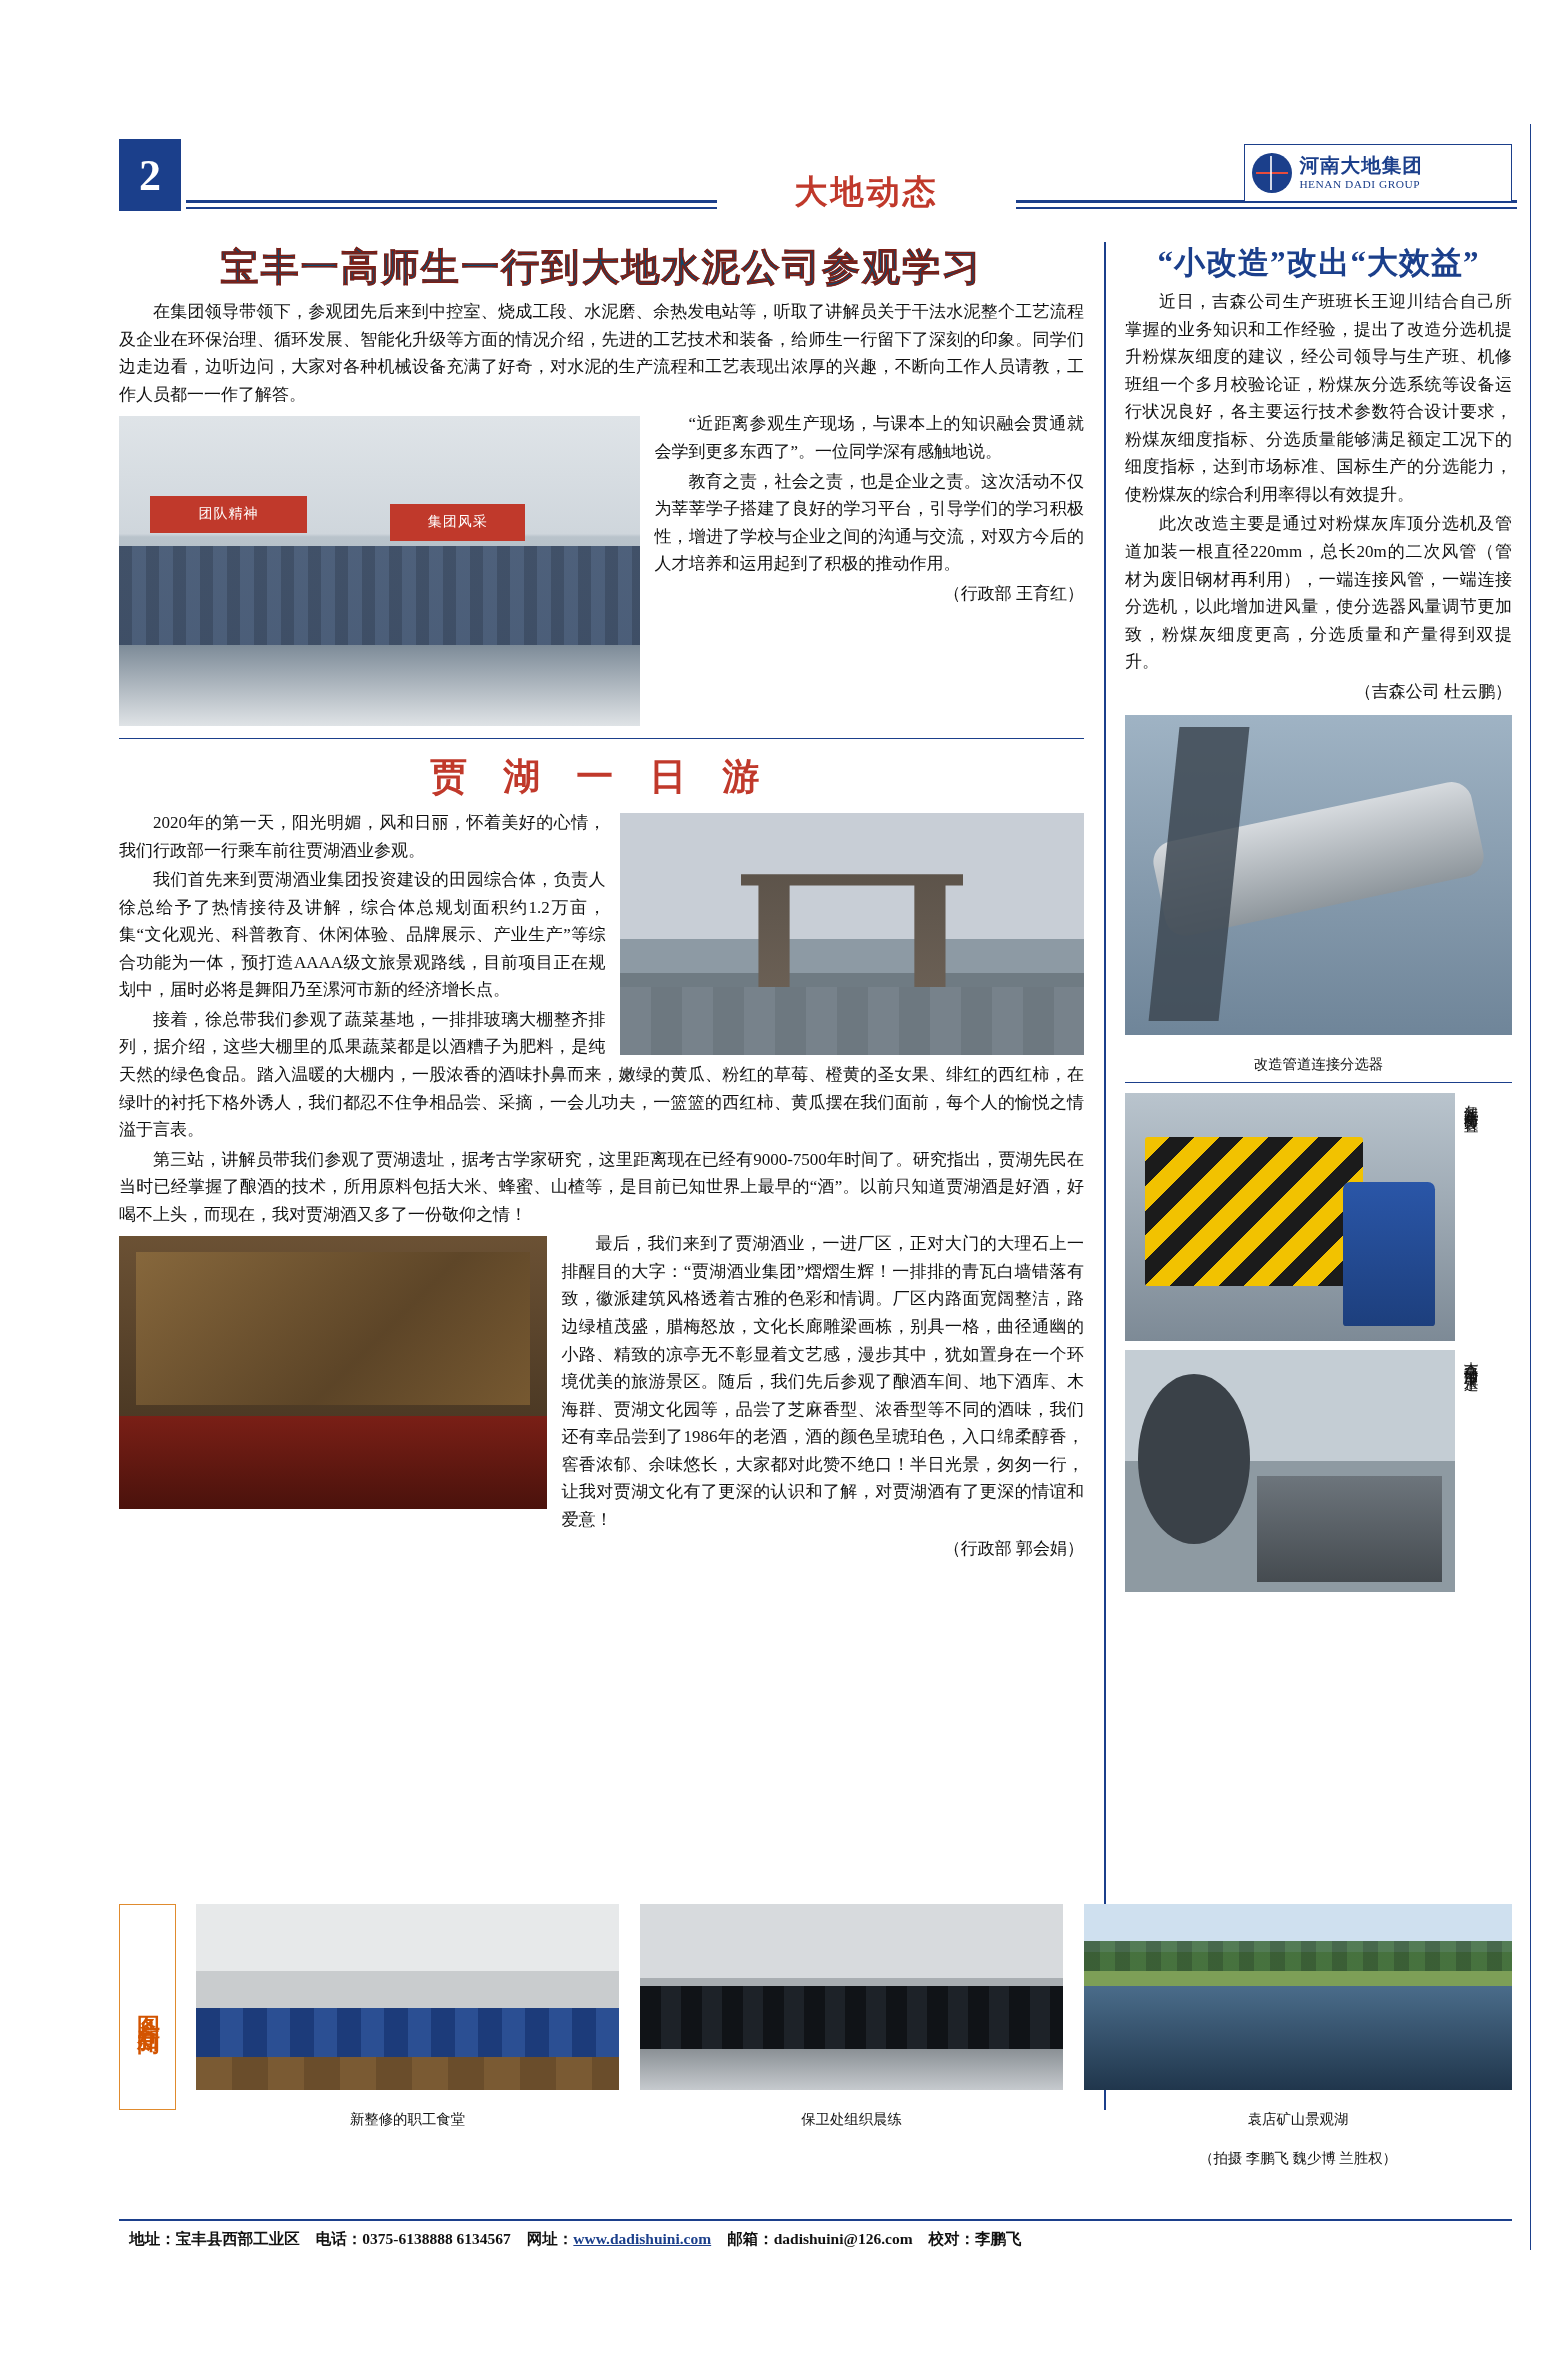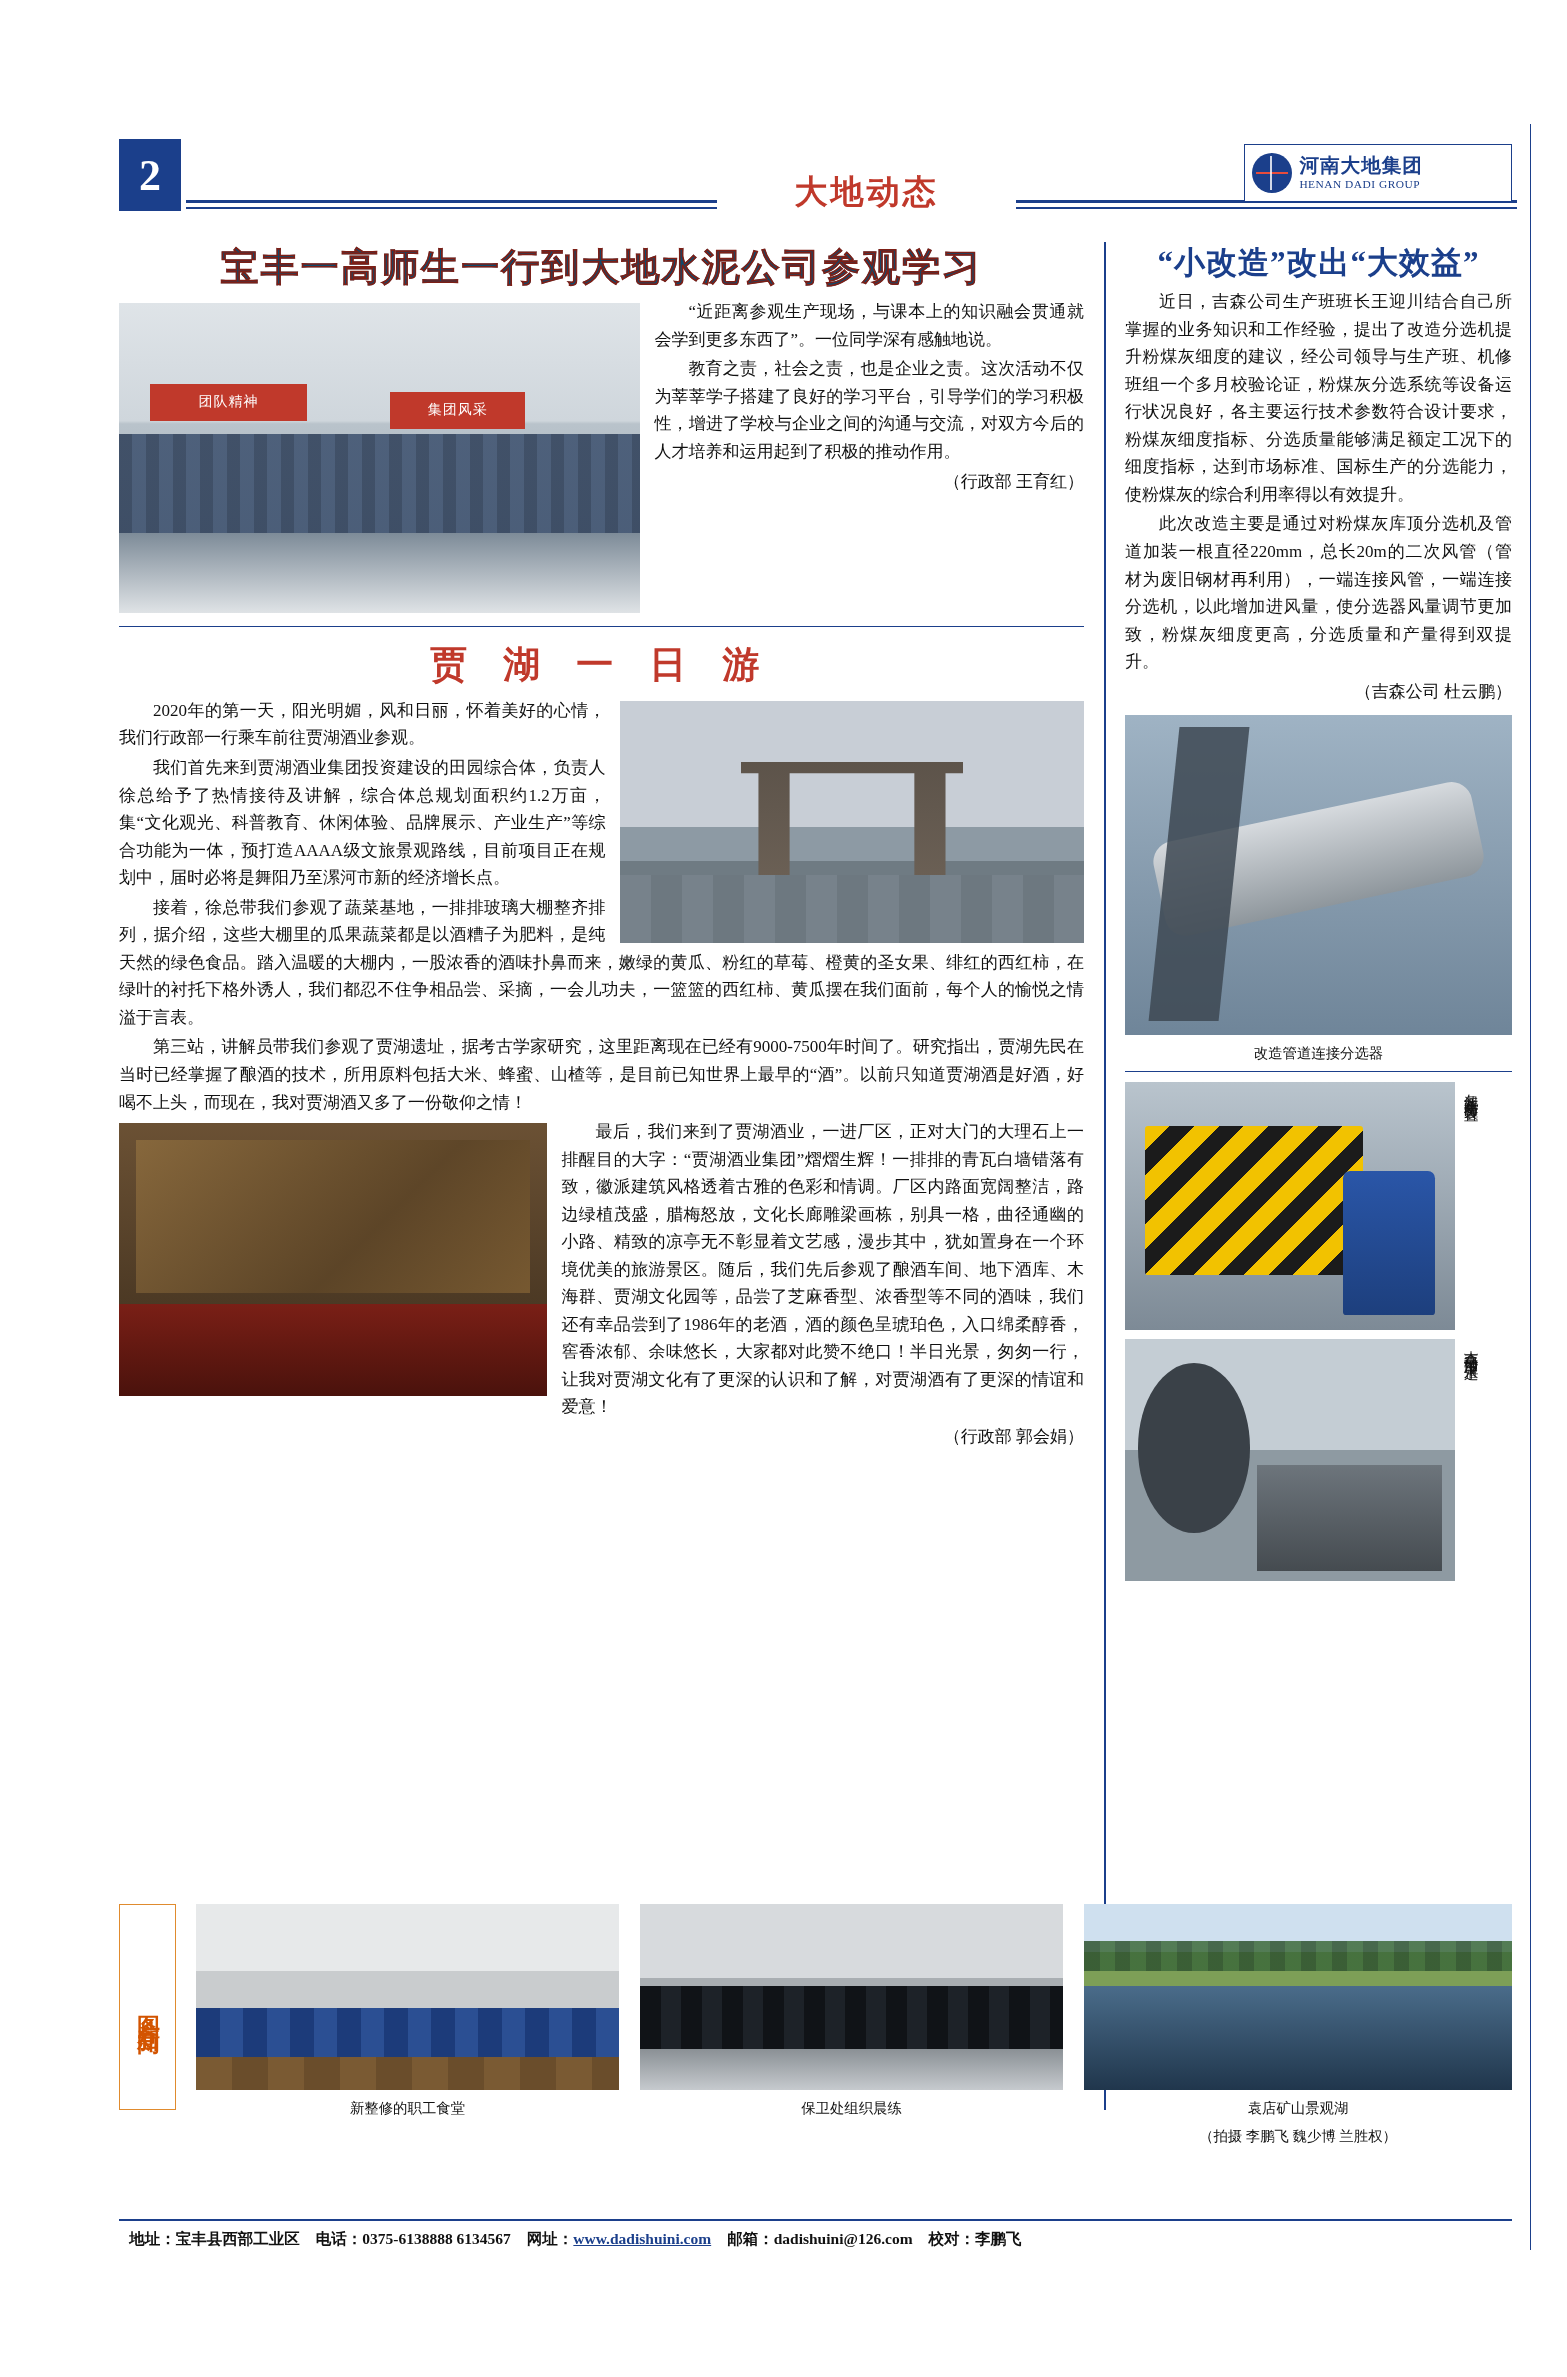--- a/index.html
+++ b/index.html
@@ -321,6 +321,7 @@
     <h1 class="headline-main">宝丰一高师生一行到大地水泥公司参观学习</h1>
 
     <div class="body-text clearfix">
+      <p>在集团领导带领下，参观团先后来到中控室、烧成工段、水泥磨、余热发电站等，听取了讲解员关于干法水泥整个工艺流程及企业在环保治理、循环发展、智能化升级等方面的情况介绍，先进的工艺技术和装备，给师生一行留下了深刻的印象。同学们边走边看，边听边问，大家对各种机械设备充满了好奇，对水泥的生产流程和工艺表现出浓厚的兴趣，不断向工作人员请教，工作人员都一一作了解答。</p>
 
       <div class="float-img-left">
         <div class="photo ph-control" style="width:521px;height:310px;">

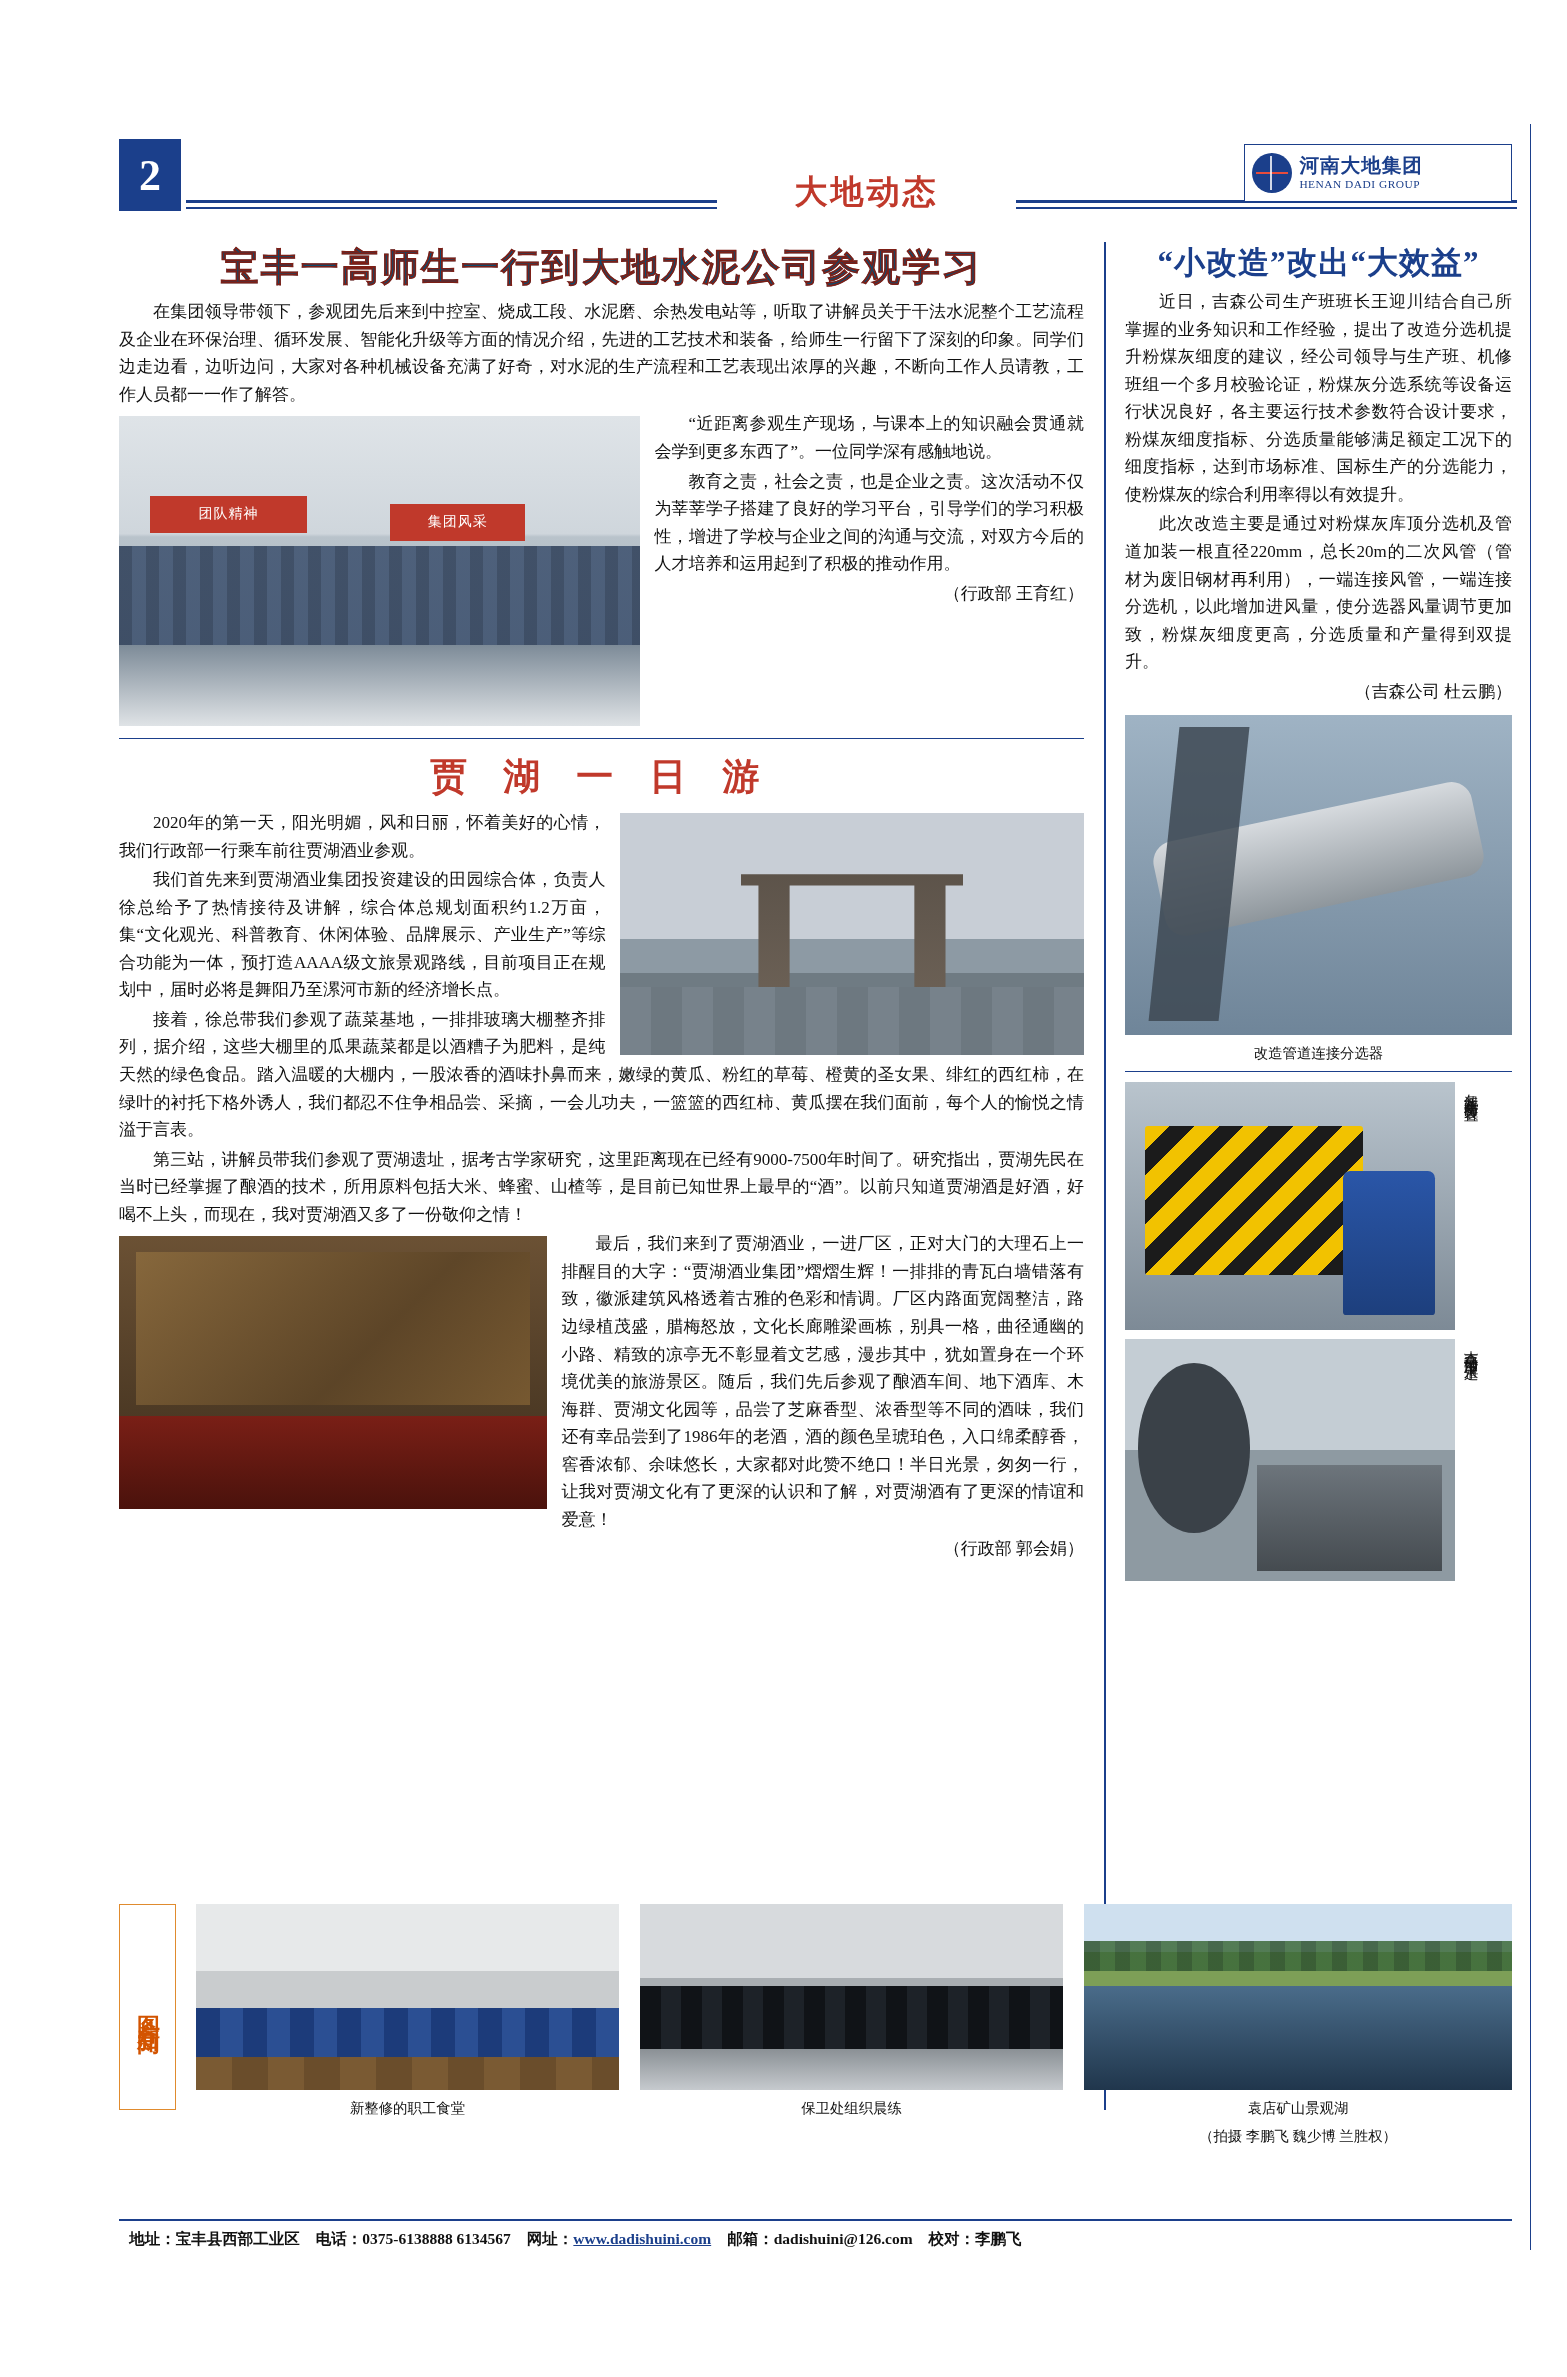--- a/index.html
+++ b/index.html
@@ -127,7 +127,7 @@
   
   .photo { position:relative; overflow:hidden; background:#b9c2cb; }
   .caption {
-    text-align:center; font-size:14.4px; color:#111; margin-top:9px;
+    text-align:center; font-size:14.4px; color:#111; margin-top:20px;
   }
   .caption-v {
     writing-mode:vertical-rl;

